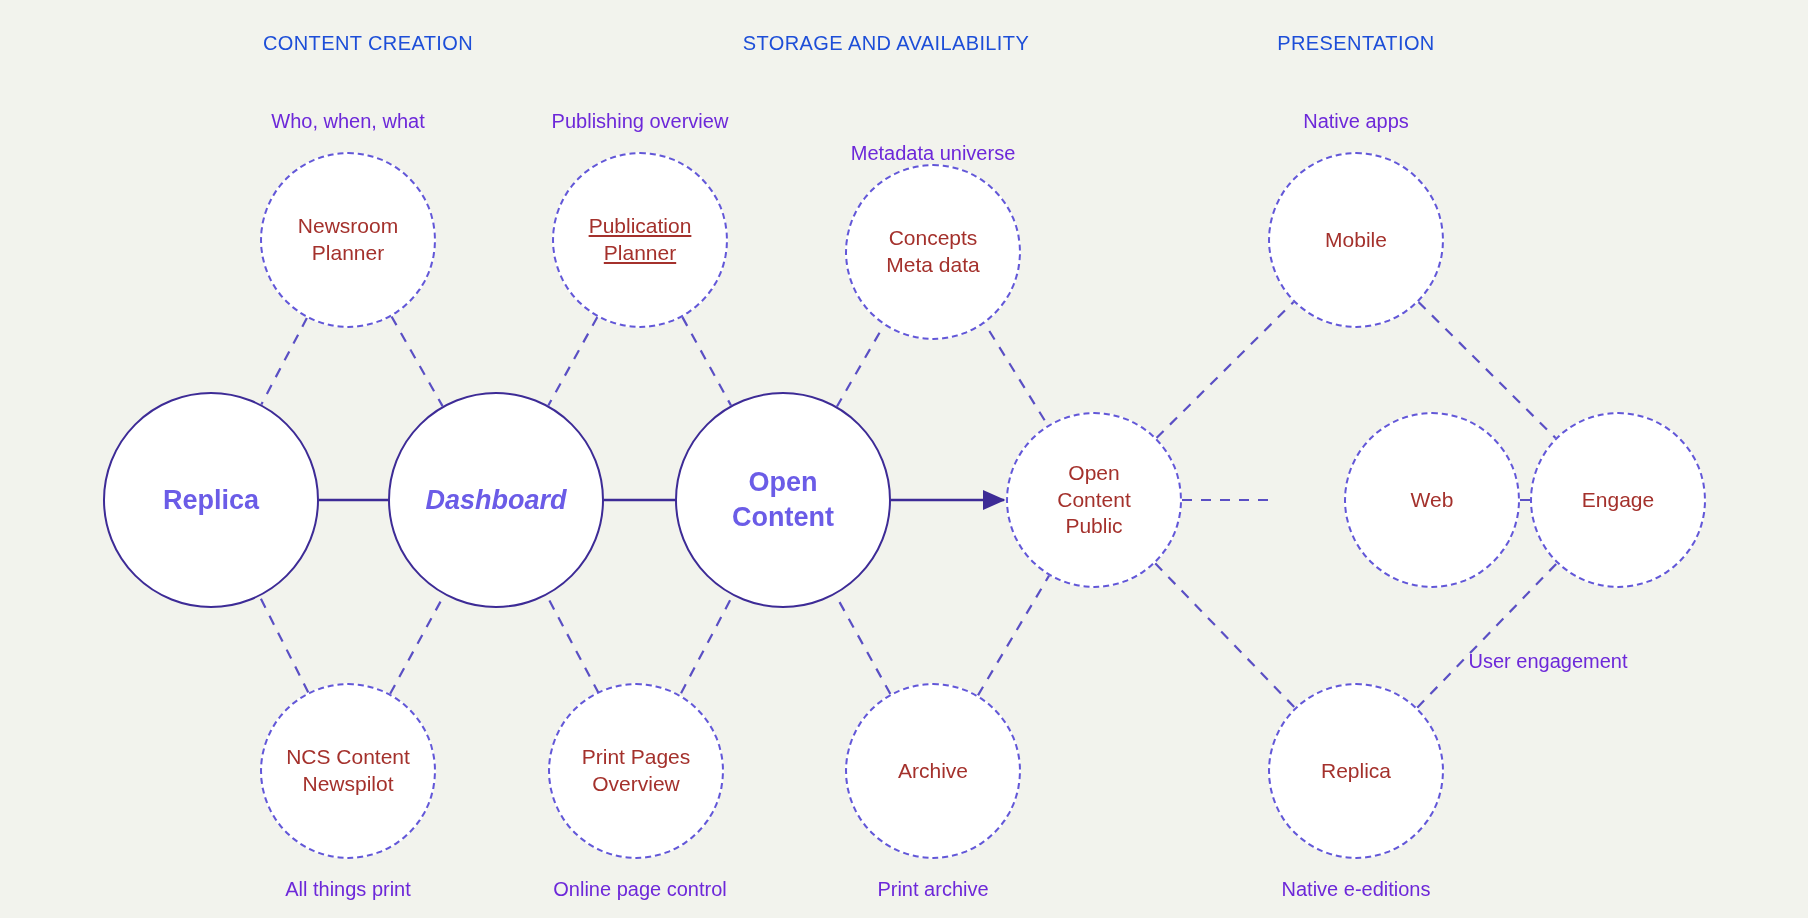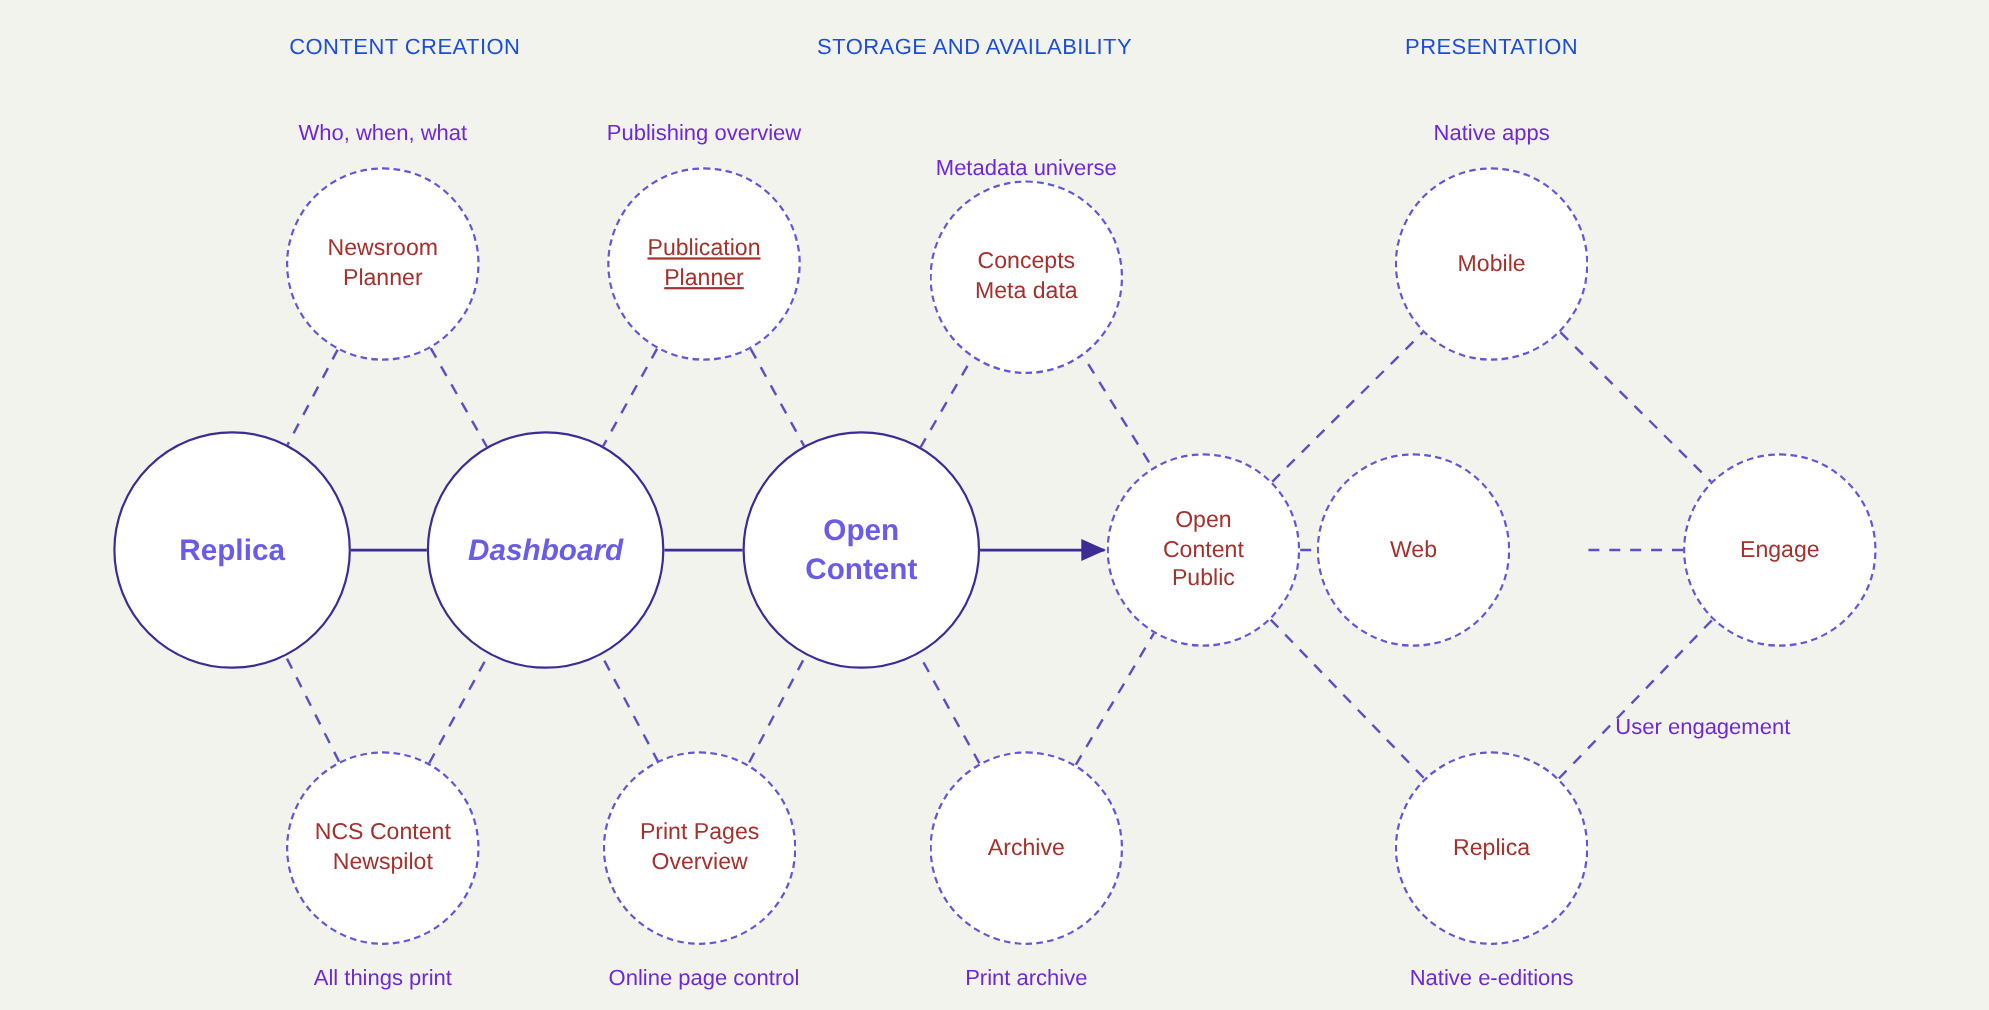--- a/index.html
+++ b/index.html
@@ -149,7 +149,7 @@
       <div class="node satellite" style="left: 1006px; top: 412px; width: 176px; height: 176px;">
         <span class="node-label">Open<br>Content<br>Public</span>
       </div>
-      <div class="node satellite" style="left: 1197px; top: 412px; width: 176px; height: 176px;">
+      <div class="node satellite" style="left: 1344px; top: 412px; width: 176px; height: 176px;">
         <span class="node-label">Web</span>
       </div>
       <div class="node satellite" style="left: 1530px; top: 412px; width: 176px; height: 176px;">

